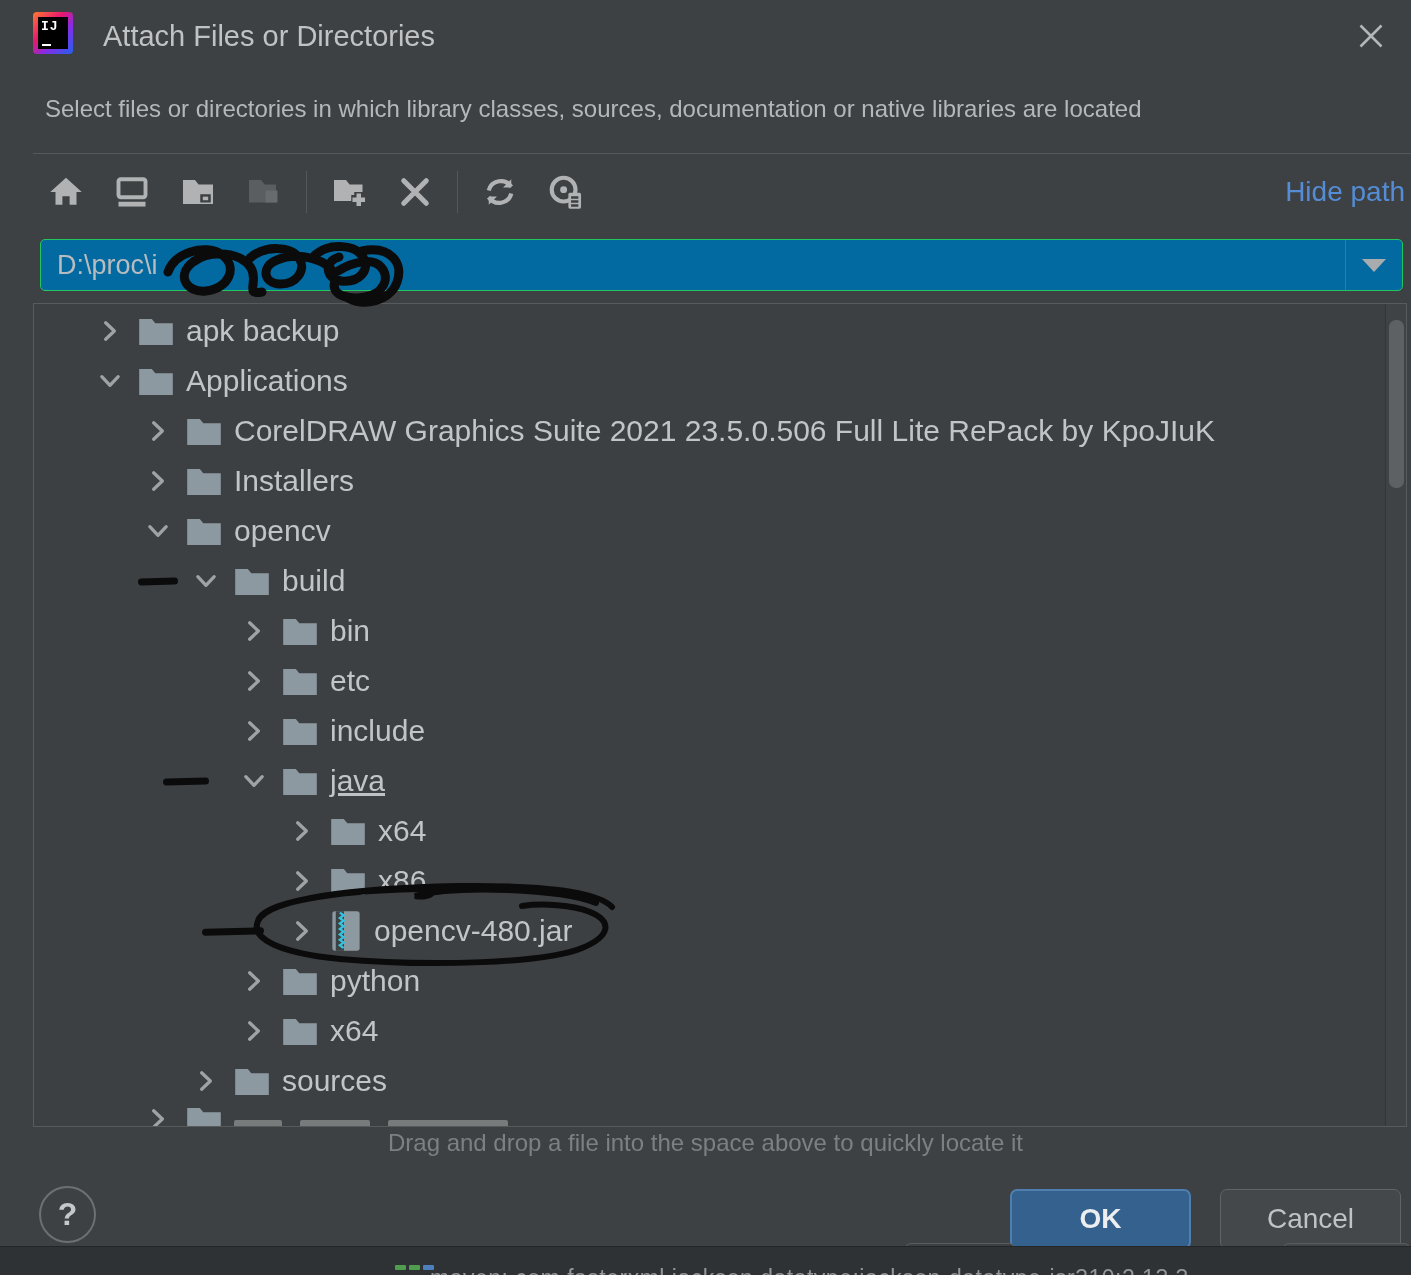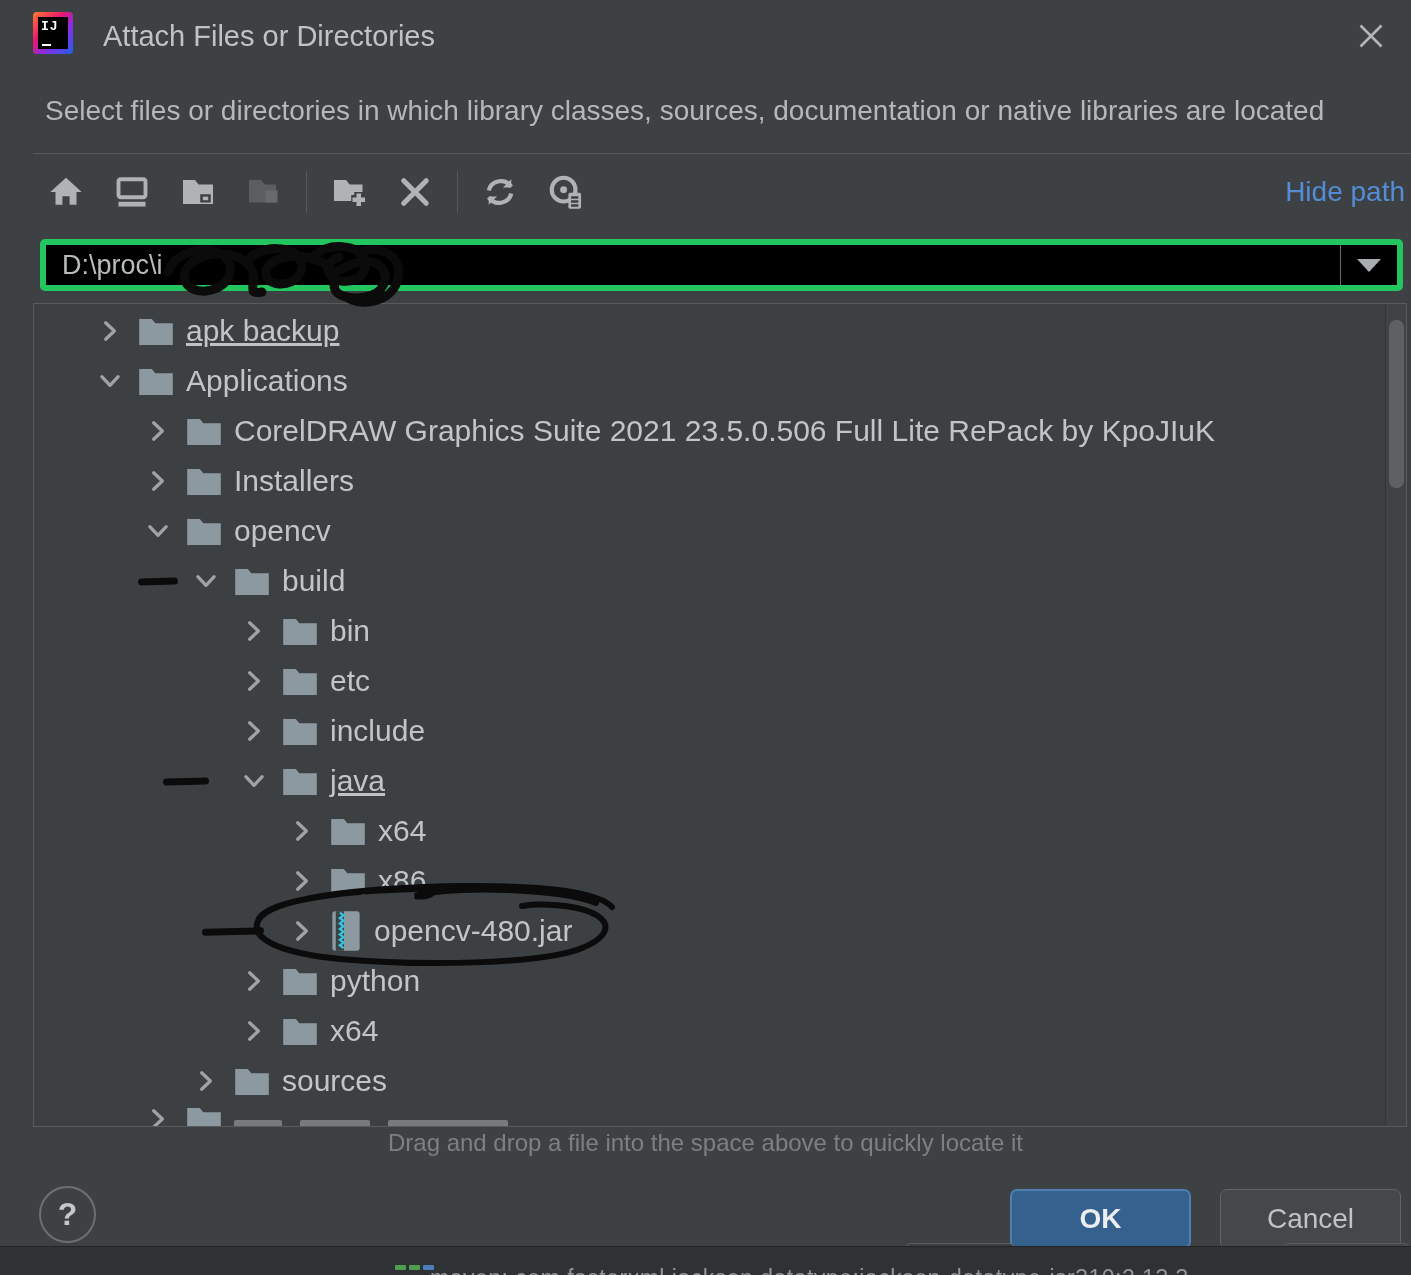--- a/index.html
+++ b/index.html
@@ -21,7 +21,7 @@
   .win-title { position:absolute; left:103px; top:20px; font-size:29px; color:#c0c2c4; }
   .close-btn { position:absolute; right:18px; top:14px; width:44px; height:44px; cursor:pointer;
     display:flex; align-items:center; justify-content:center; }
-  .subtitle { position:absolute; left:45px; top:95px; font-size:28px; color:#b5b8ba; white-space:nowrap; }
+  .subtitle { position:absolute; left:45px; top:95px; font-size:24px; color:#b5b8ba; white-space:nowrap; }
   .divider { position:absolute; left:33px; right:0; top:153px; height:1px; background:#55585a; }
 
   

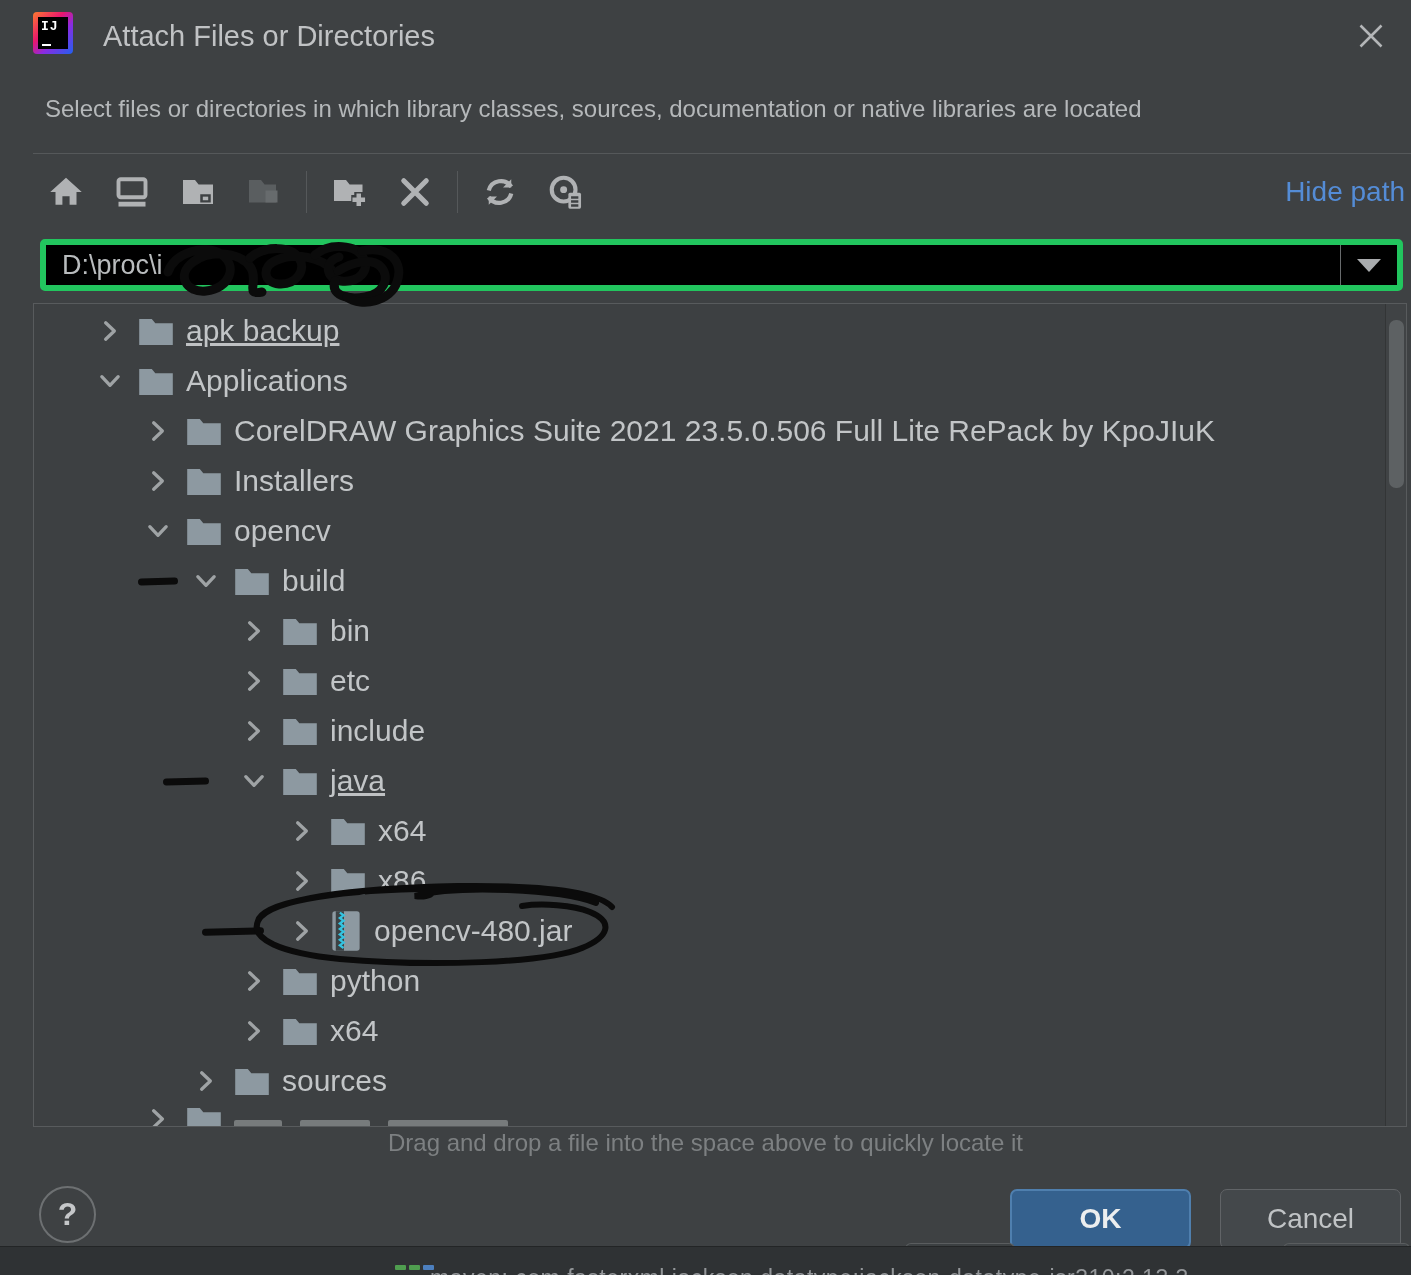--- a/index.html
+++ b/index.html
@@ -32,7 +32,7 @@
 
   
   .path-combo { position:absolute; left:40px; top:239px; width:1363px; height:52px;
-    border:6px solid #22c55e; border-radius:5px; background:#000000; display:flex; }
+    border:1px solid #22c55e; border-radius:5px; background:#0369a1; display:flex; }
   .path-input { flex:1; background:transparent; border:none; outline:none;
     font-family:"Liberation Sans", sans-serif; font-size:27px; color:#b9bcbe; padding:0 16px; }
   .combo-arrow-btn { width:57px; border-left:1px solid #686b6d; display:flex; align-items:center; justify-content:center; cursor:pointer; border-radius:0 5px 5px 0; }

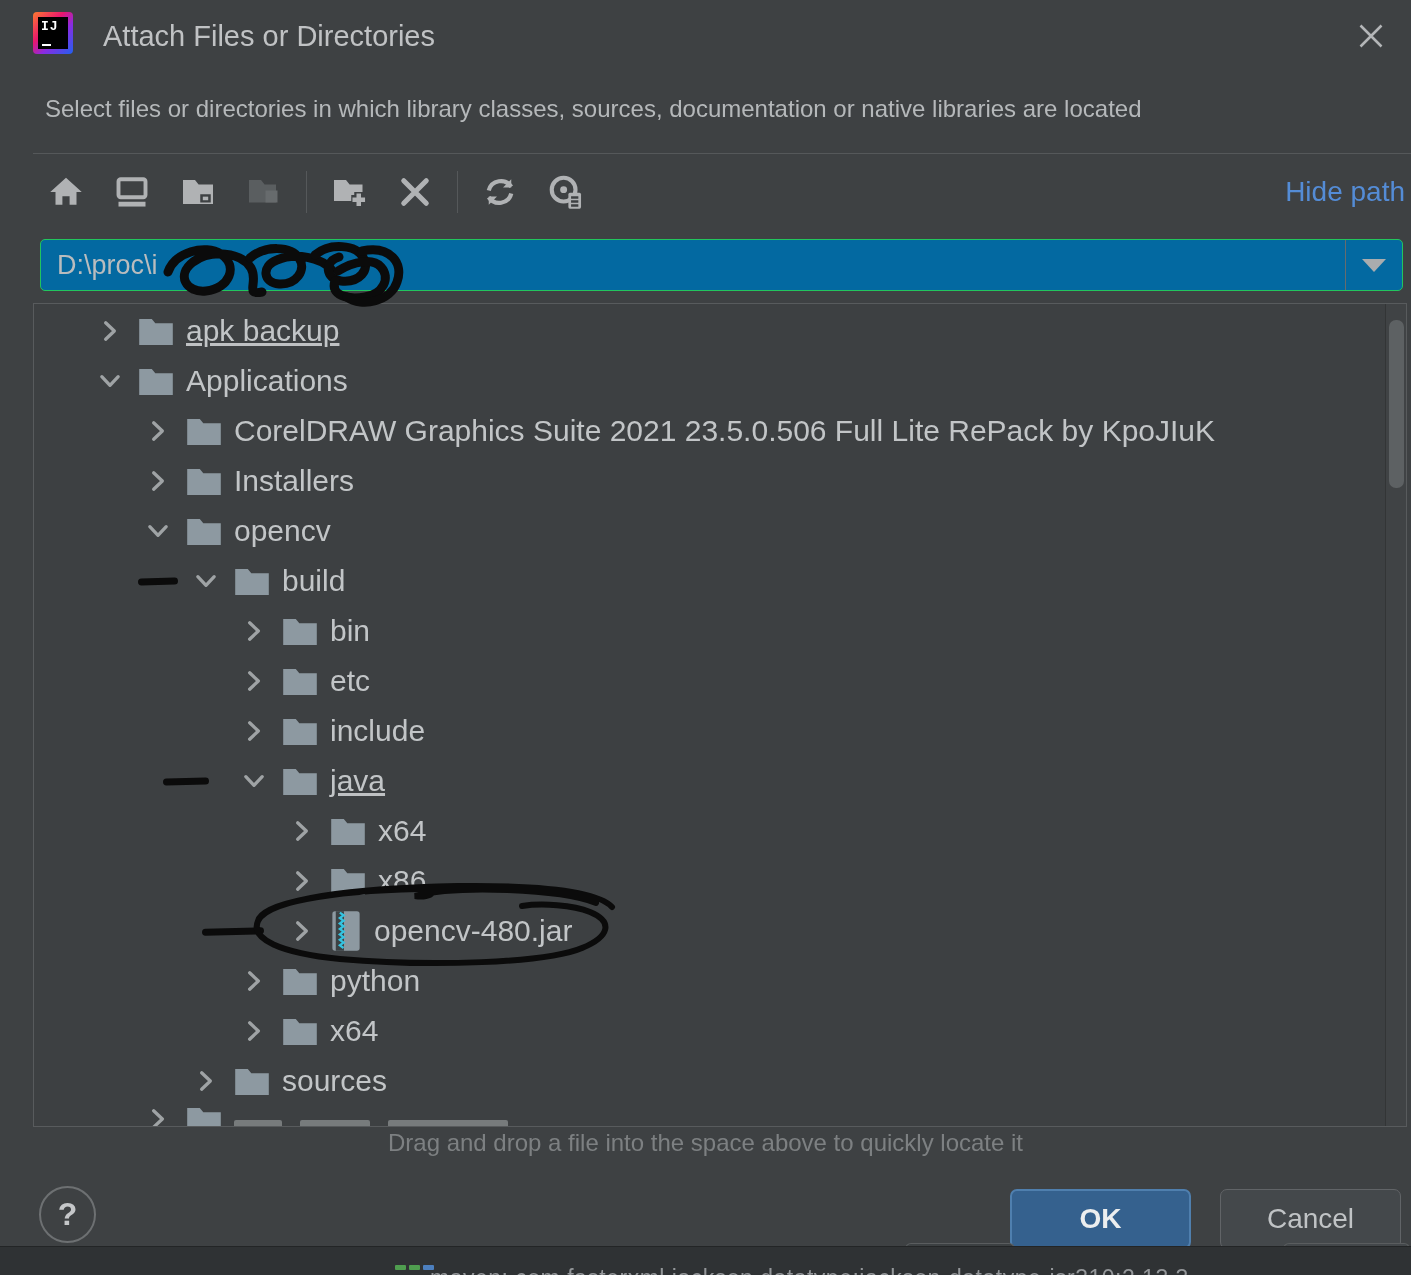--- a/index.html
+++ b/index.html
@@ -164,7 +164,7 @@
 
   <div class="tree-panel">
     <div class="tree-rows">
-        <div class="tree-row" style="padding-left: 63px; text-decoration: underline;">
+        <div class="tree-row" style="padding-left: 63px;">
           <span class="chev">
             <svg width="24" height="24" viewBox="0 0 22 22" fill="none">
               <path d="M7 3.5 L15 11 L7 18.5" stroke="#9fa3a5" stroke-width="3" stroke-linecap="round" stroke-linejoin="round"></path>

